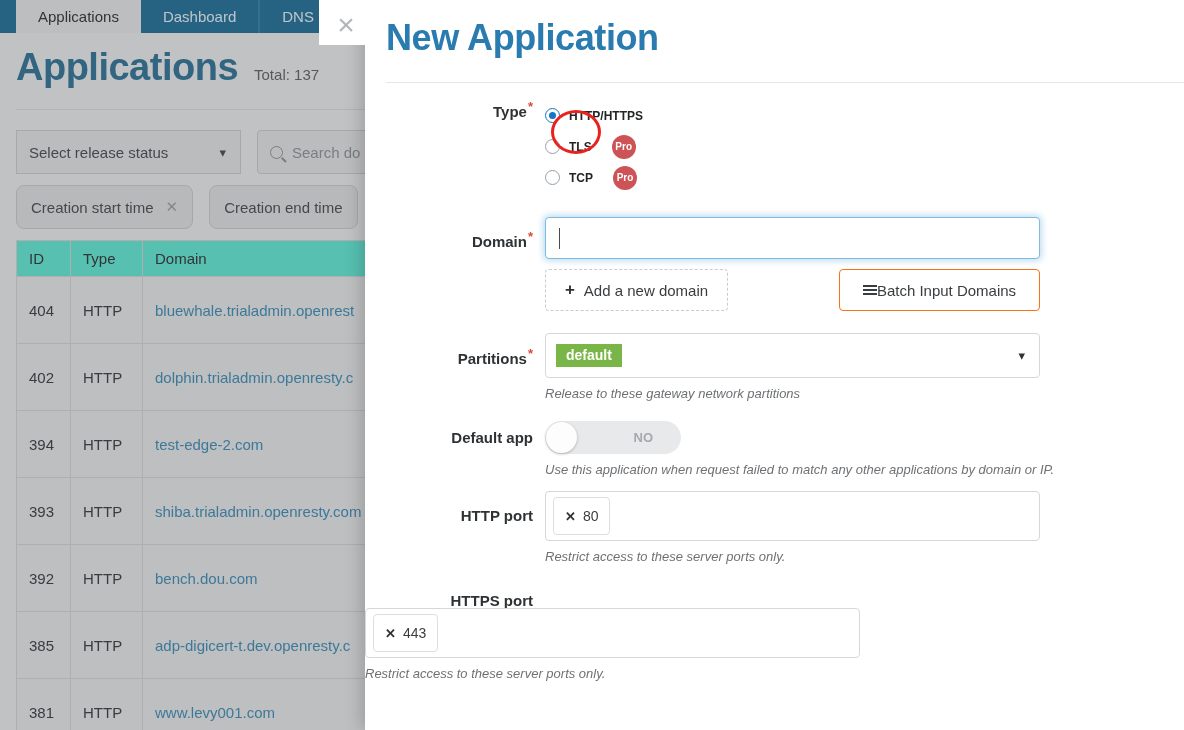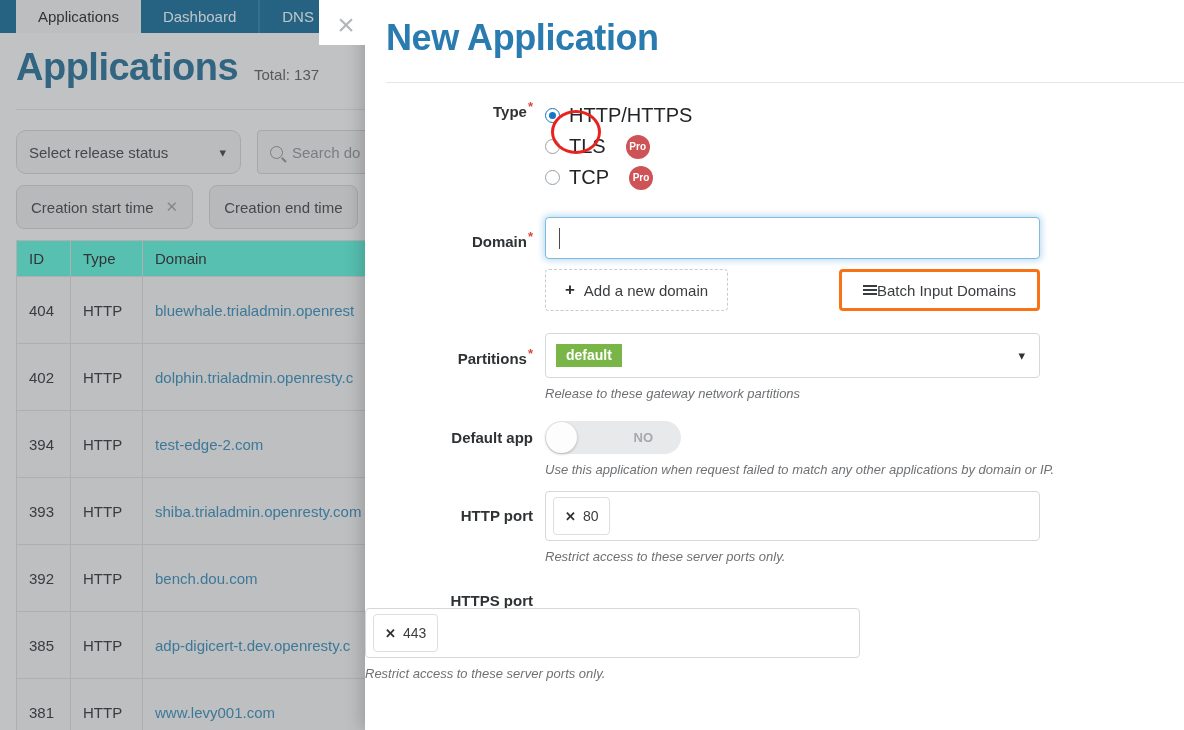--- a/index.html
+++ b/index.html
@@ -288,8 +288,8 @@
     background: #1577c4;
   }
   .radio-txt {
-    font-size: 20px;
-    font-weight: normal;
+    font-size: 12px;
+    font-weight: bold;
     color: #222527;
   }
   .pro {

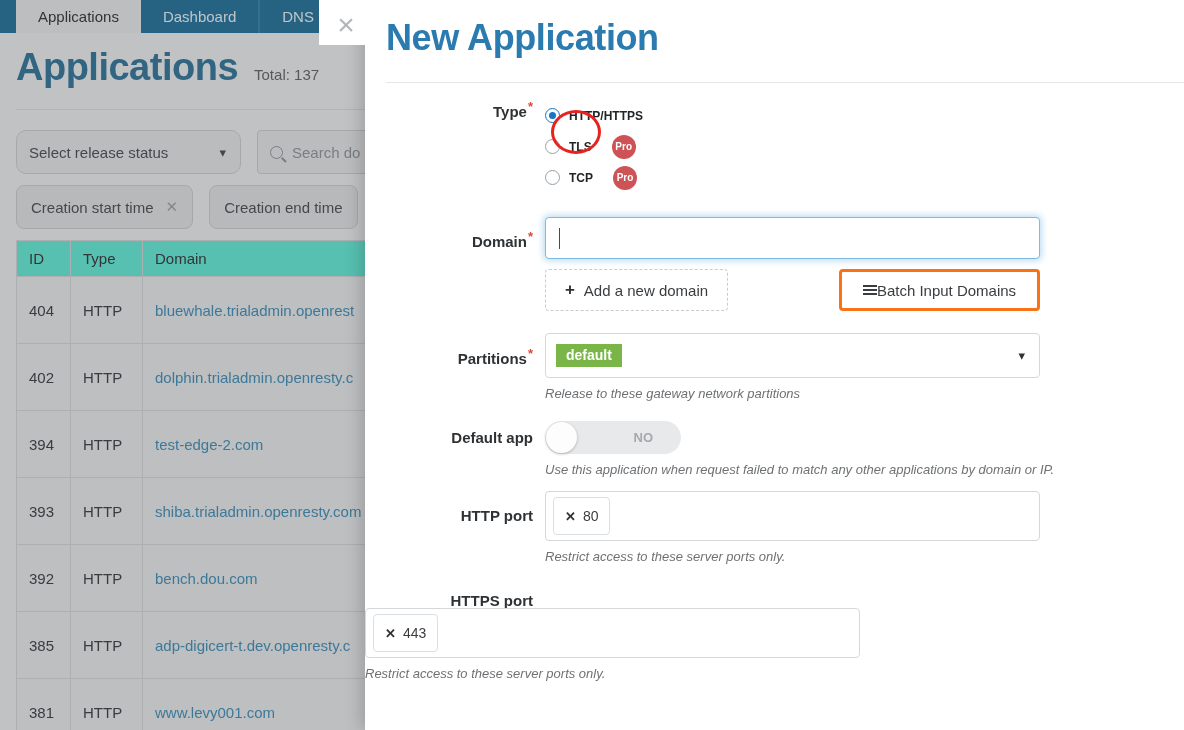--- a/index.html
+++ b/index.html
@@ -92,7 +92,7 @@
   .select-box {
     width: 225px; height: 44px;
     border: 1px solid #c9cacb;
-    border-radius: 10px;
+    border-radius: 0;
     background: #e4e5e5;
     display: flex;
     align-items: center;

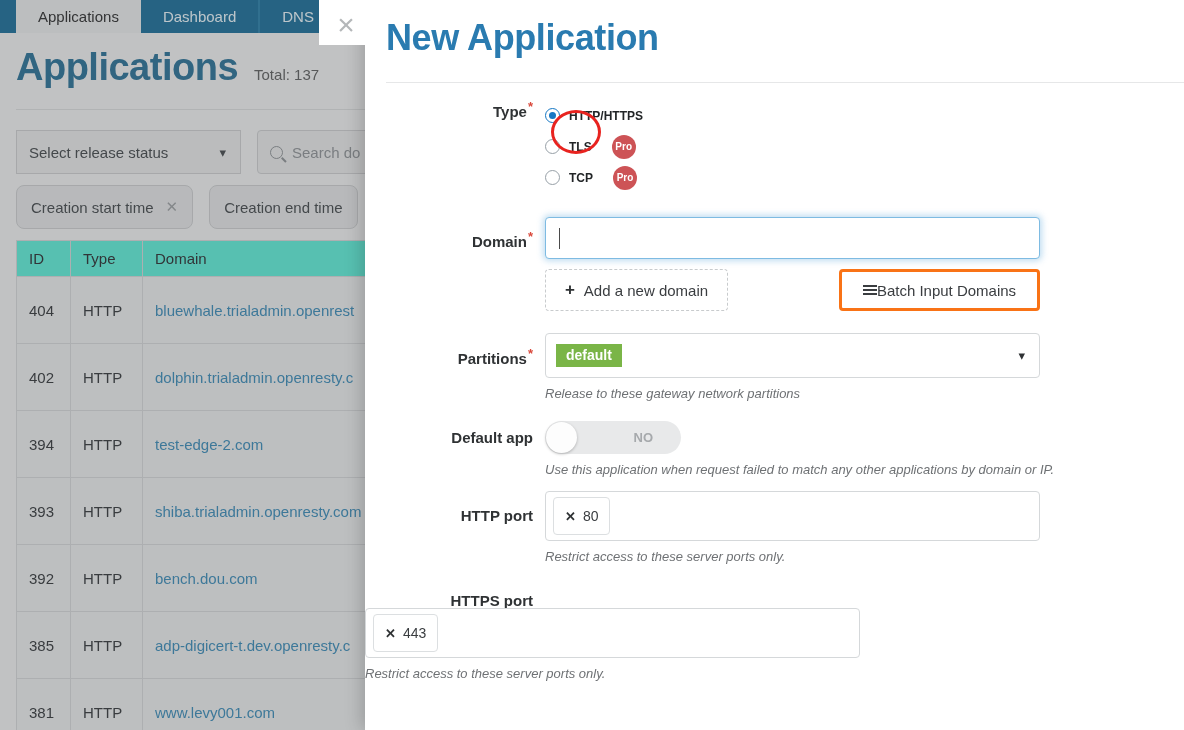--- a/index.html
+++ b/index.html
@@ -357,7 +357,7 @@
   .btn-dashed .plus { font-size: 17px; font-weight: bold; color: #2f3234; }
   .btn-solid {
     width: 201px; height: 42px;
-    border: 3px solid #f97316;
+    border: 1px solid #f97316;
     border-radius: 4px;
     background: #fff;
     display: flex;

